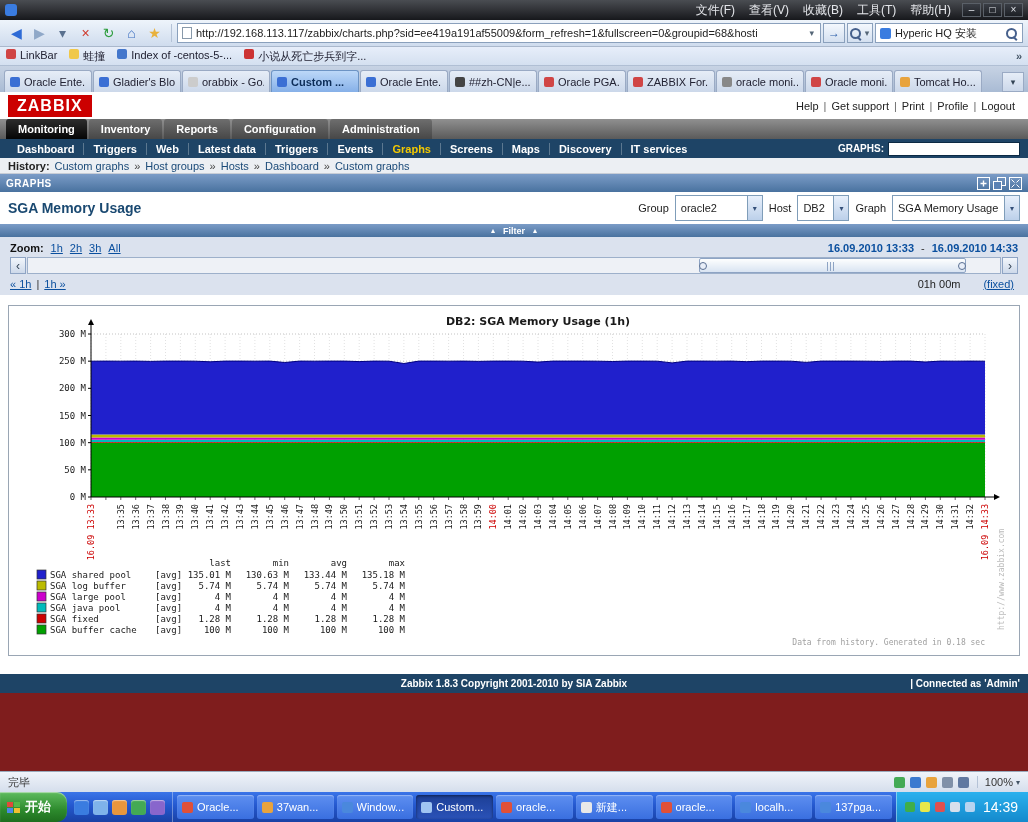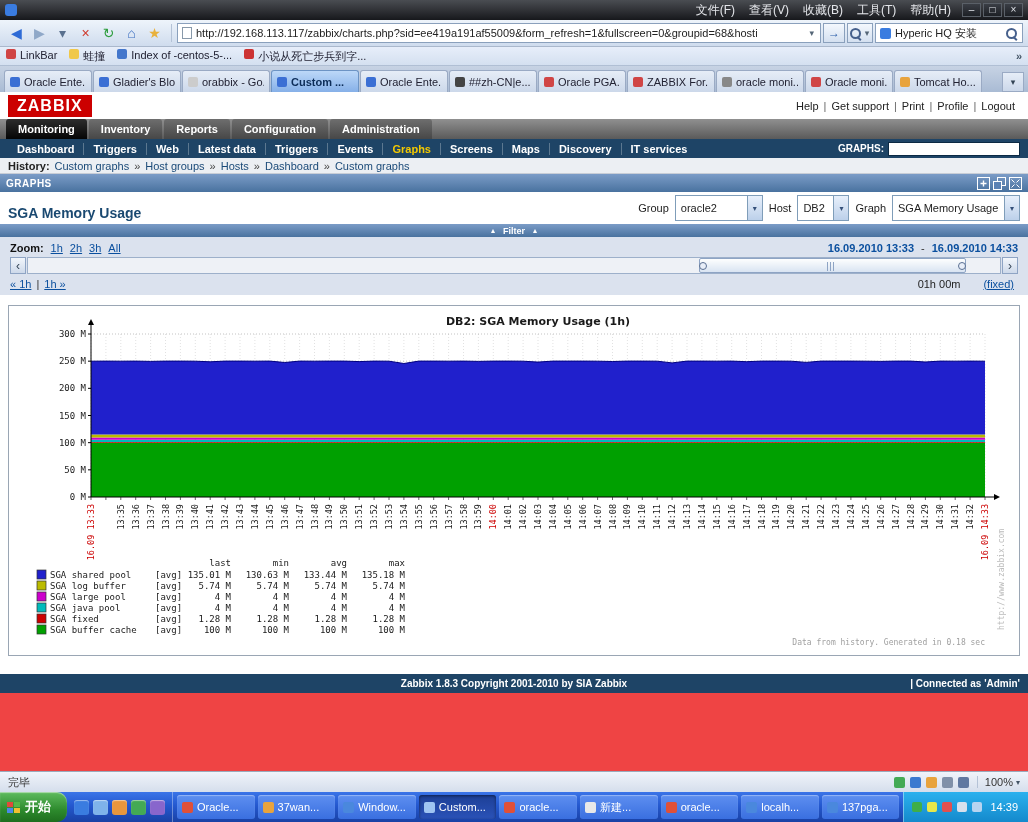--- a/index.html
+++ b/index.html
@@ -39,7 +39,7 @@
 .tab-label{white-space:nowrap;overflow:hidden}
 .tab-menu-btn{width:22px;height:20px;margin-left:3px;border:1px solid #9aaac4;background:linear-gradient(#e6edf7,#ccd8ea);display:flex;align-items:center;justify-content:center;font-size:9px;color:#345;cursor:pointer}
 
-.viewport{height:679px;background:#ef4444;overflow:hidden}
+.viewport{height:679px;background:#7f1d1d;overflow:hidden}
 .zbx-page{background:#fff}
 .zbx-header{height:27px;display:flex;align-items:center;padding:0 8px;background:#fff}
 .zbx-logo{background:#cc0000;color:#fff;font-weight:bold;font-size:16px;letter-spacing:1px;padding:2px 9px;cursor:pointer}

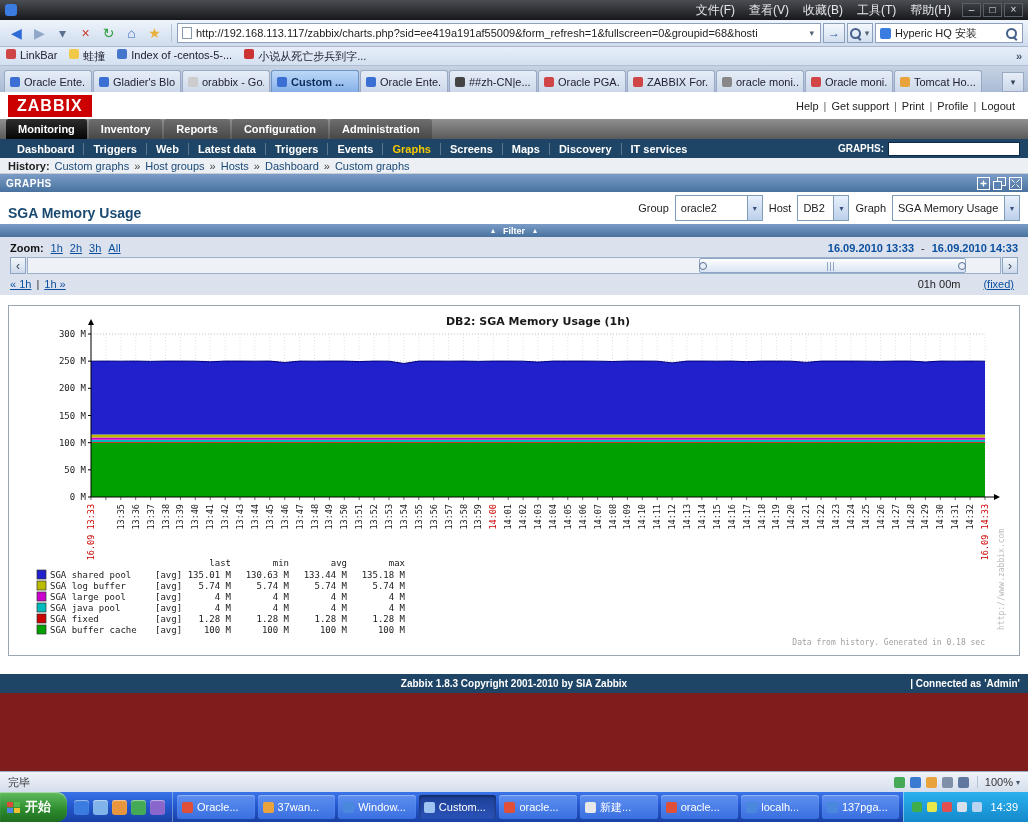--- a/index.html
+++ b/index.html
@@ -67,7 +67,7 @@
 .bar-label{font-size:10px;font-weight:bold;letter-spacing:.5px}
 .bar-icons{margin-left:auto;display:flex;gap:3px}
 .bic{width:13px;height:13px;cursor:pointer}
-.titlerow{min-height:28px;display:flex;align-items:flex-end;padding:3px 8px;background:#fff}
+.titlerow{min-height:28px;display:flex;align-items:center;padding:3px 8px;background:#fff}
 .pagetitle{color:#1a4971;font-size:14px;font-weight:bold}
 .selectors{margin-left:auto;display:flex;align-items:center;gap:6px;font-size:11px;color:#222}
 .fake-select{display:inline-flex;align-items:center;border:1px solid #7f9db9;background:#fff;height:26px;cursor:pointer}

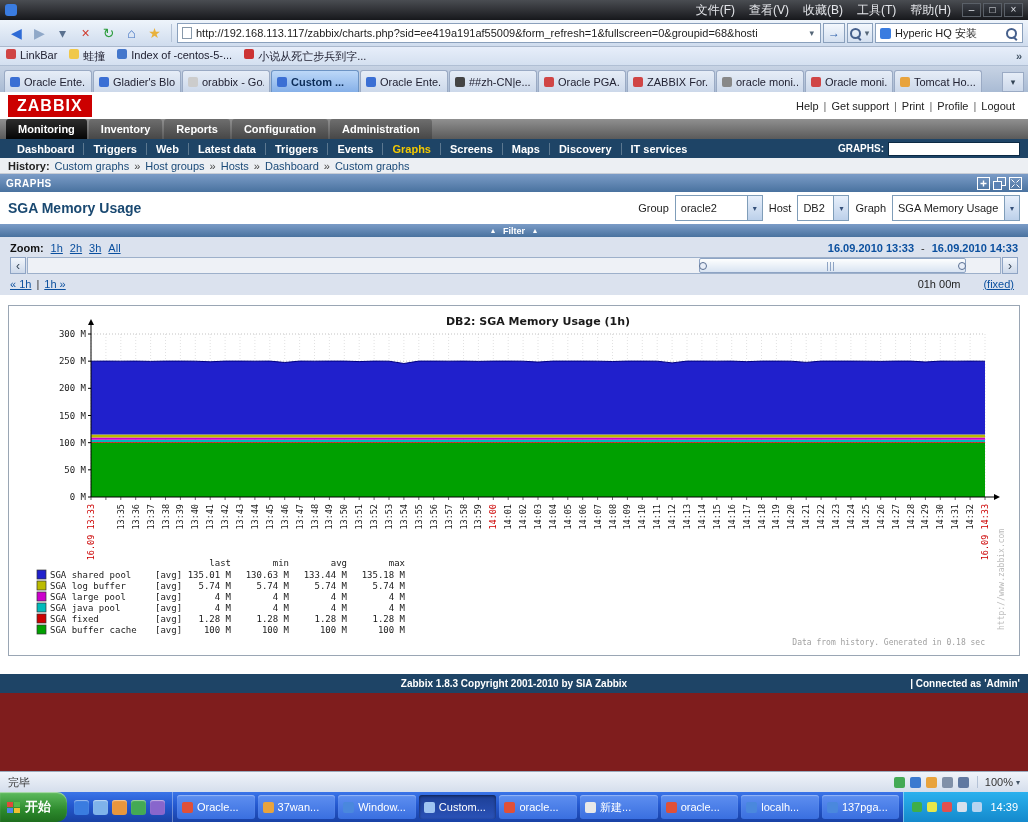--- a/index.html
+++ b/index.html
@@ -120,7 +120,7 @@
 .t-label{white-space:nowrap;overflow:hidden}
 .tray{background:linear-gradient(#2bb1ee,#1489cc);border-left:1px solid rgba(255,255,255,.4);display:flex;align-items:center;gap:5px;padding:0 10px 0 8px}
 .tr-ic{width:10px;height:10px;border-radius:2px;cursor:pointer}
-.clock{color:#fff;font-size:11px;margin-left:3px}
+.clock{color:#fff;font-size:14px;margin-left:3px}
 </style>
 </head>
 <body>

